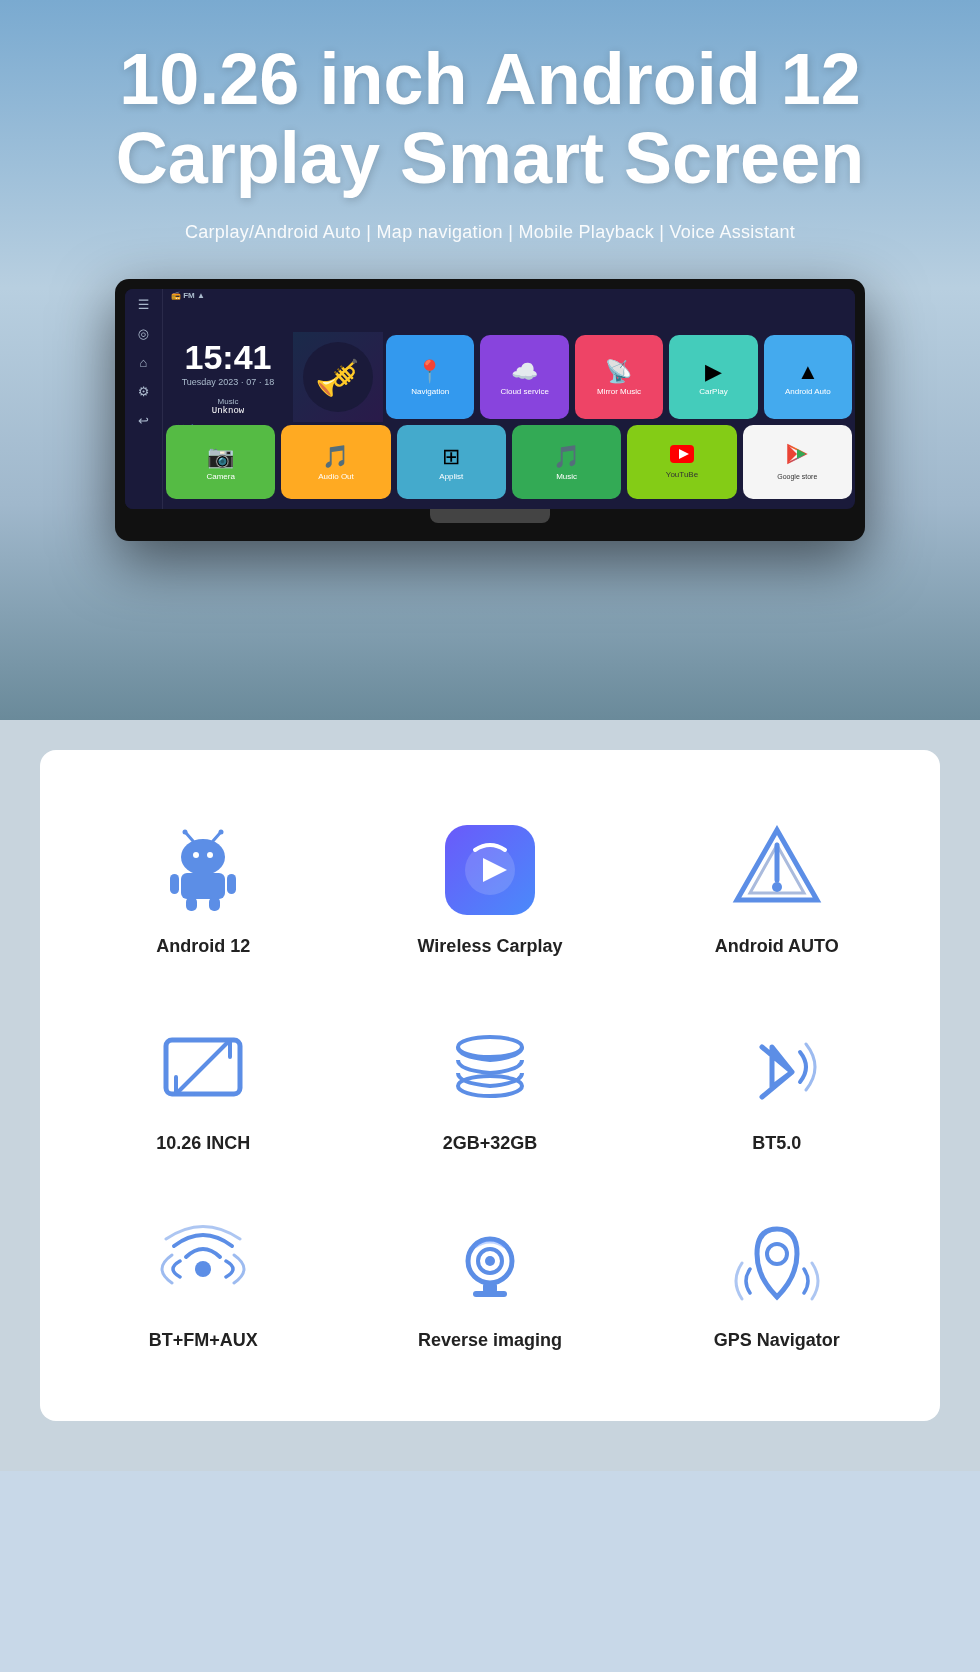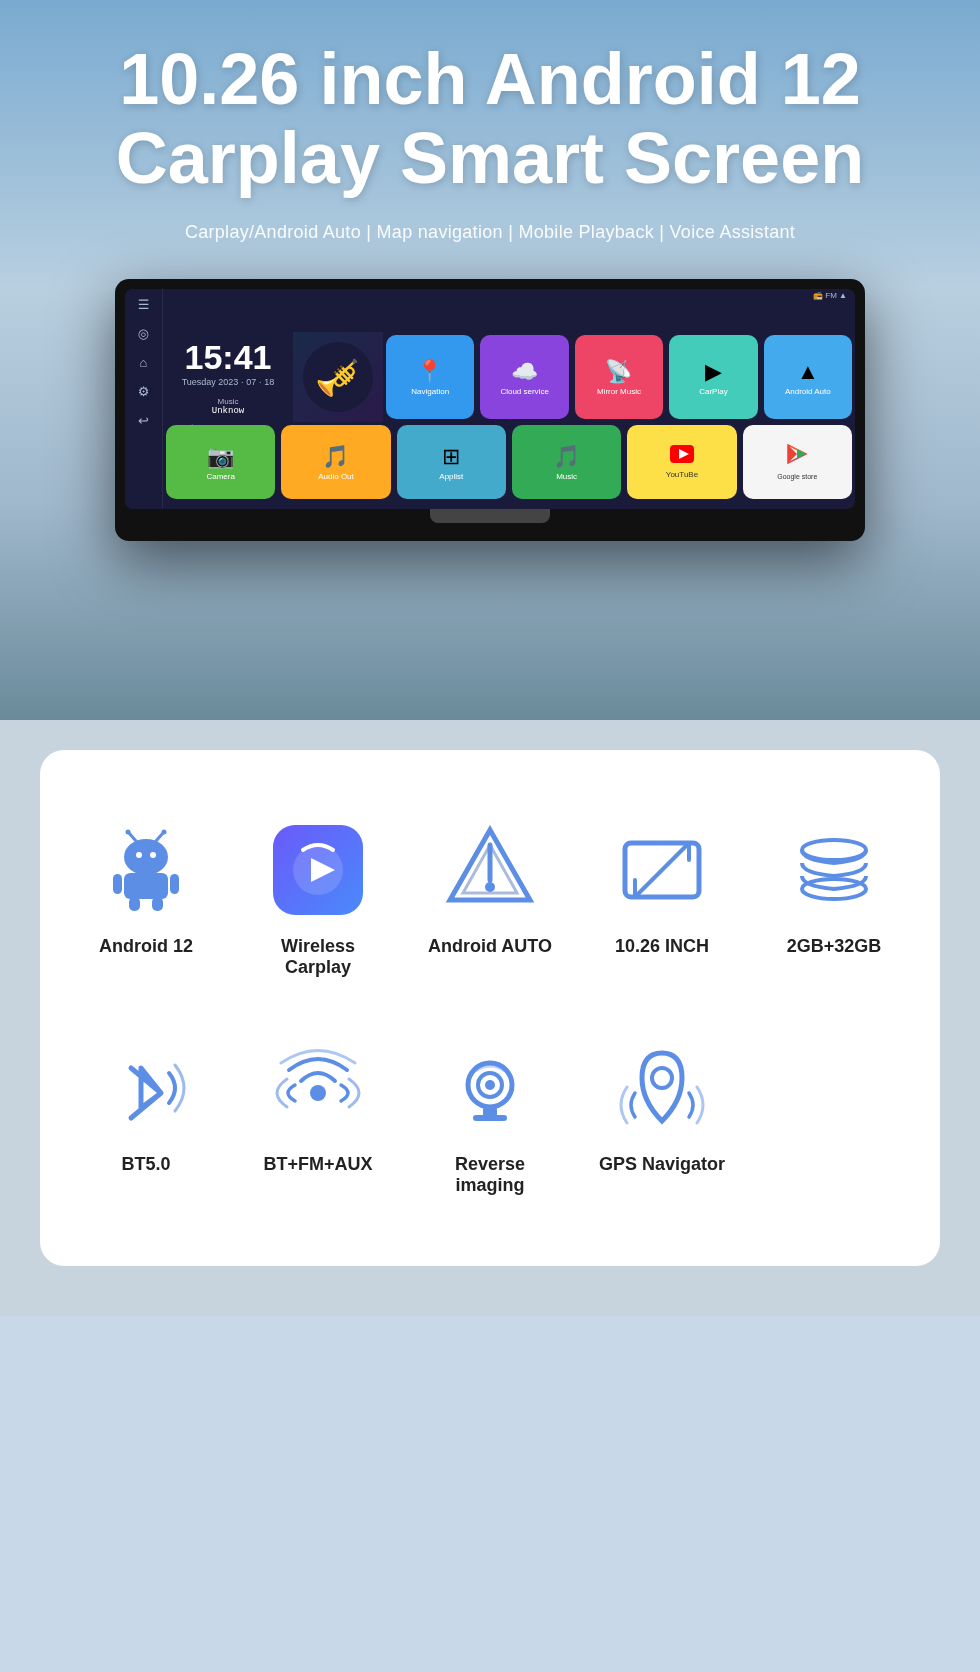--- a/index.html
+++ b/index.html
@@ -246,12 +246,13 @@
     
     .status-bar {
       display: flex;
-      justify-content: flex-end;
+      justify-content: flex-start;
       padding: 2px 8px;
       background: #1a1a3a;
       font-size: 8px;
       color: #aabbcc;
       gap: 6px;
+      font-weight: bold;
     }
   </style>
 </head>

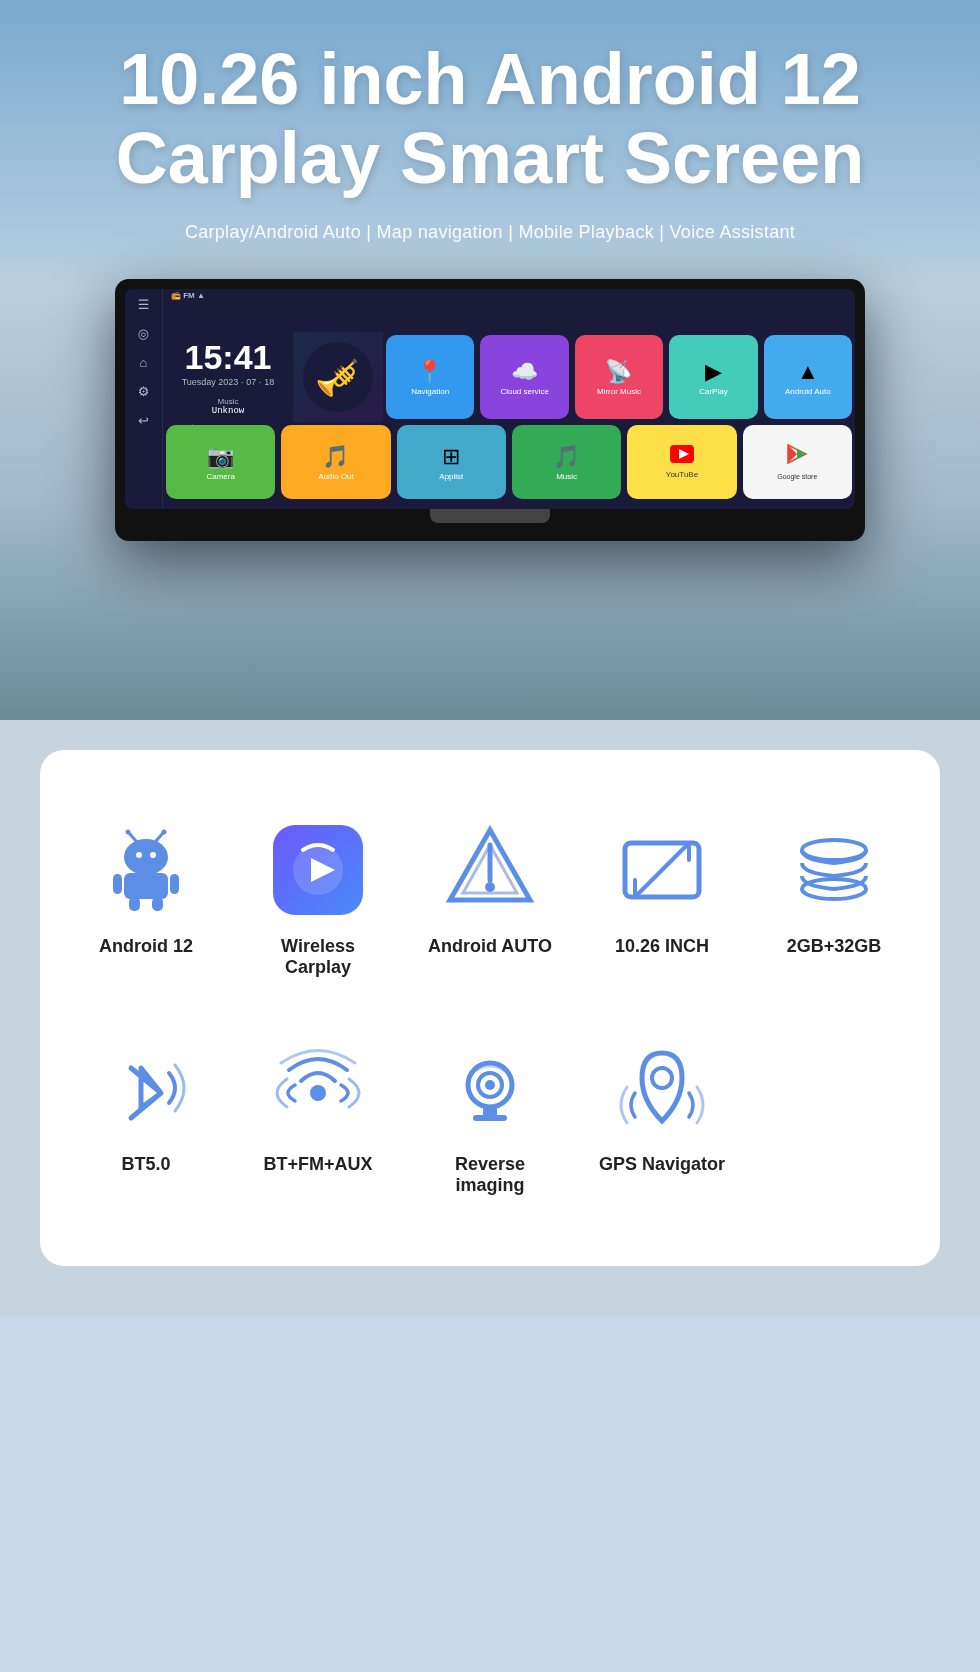--- a/index.html
+++ b/index.html
@@ -183,7 +183,7 @@
     .tile-audio { background: #ffaa22; }
     .tile-applist { background: #44aacc; }
     .tile-music { background: #33aa55; }
-    .tile-youtube { background: #fde047; }
+    .tile-youtube { background: #84cc16; }
     .tile-gstore { background: #f5f5f5; }
 
     .device-stand {

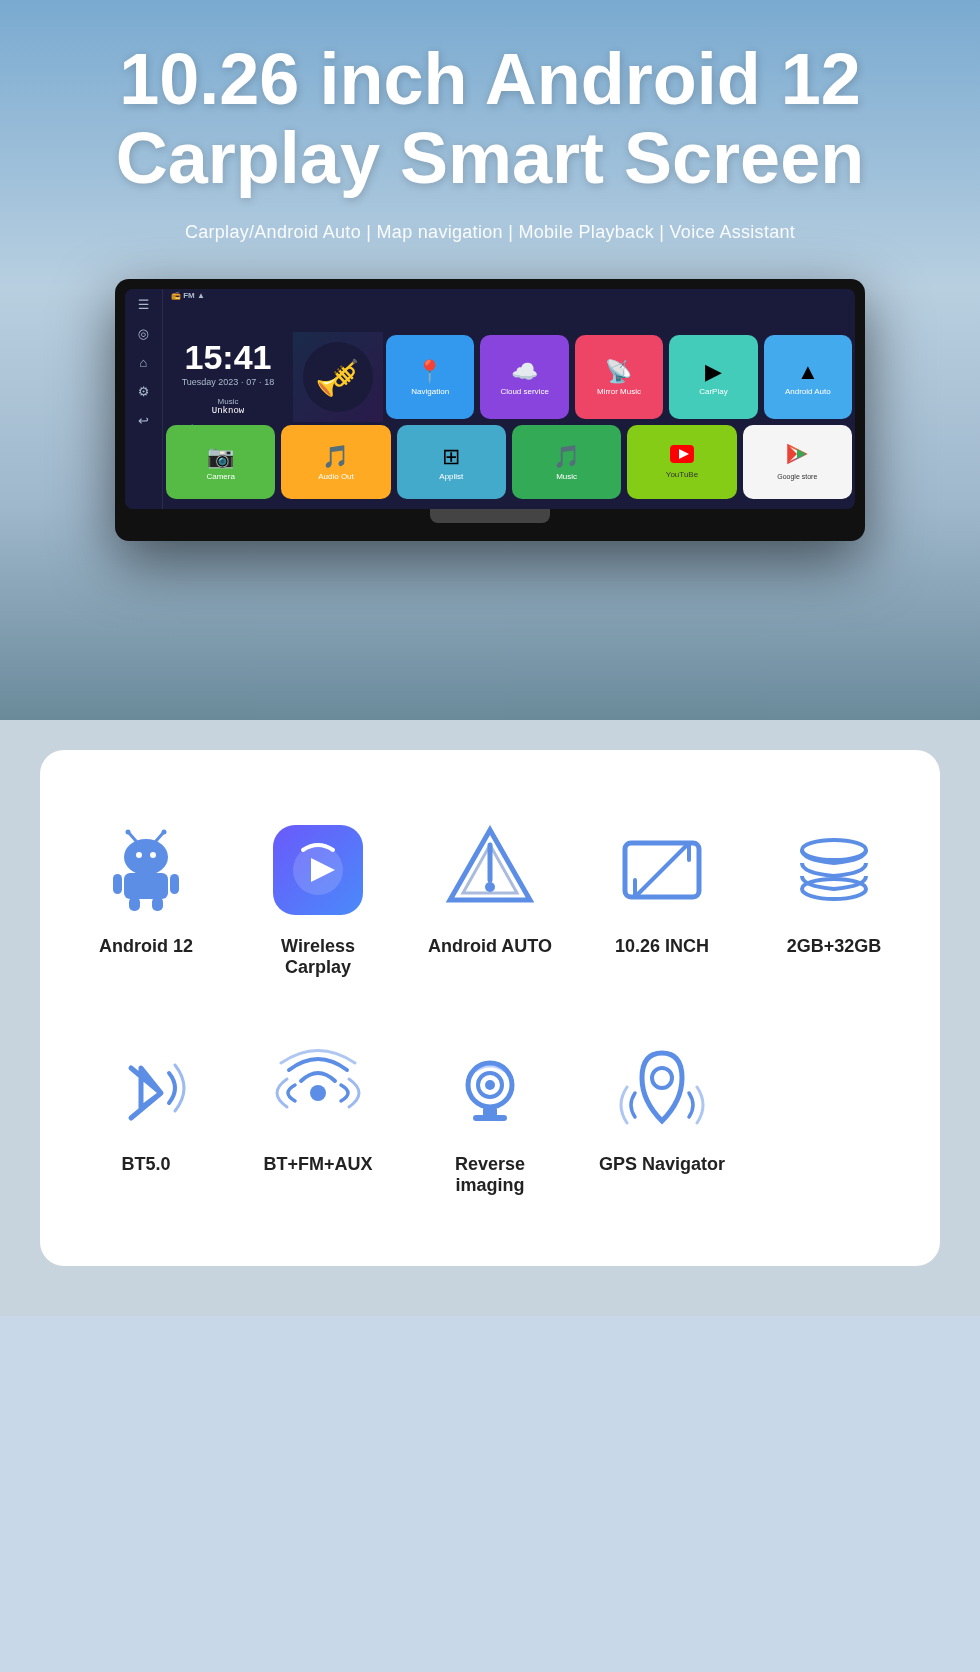--- a/index.html
+++ b/index.html
@@ -202,10 +202,10 @@
 
     .features-card {
       background: white;
-      border-radius: 24px;
+      border-radius: 16px;
       padding: 40px 20px;
       display: grid;
-      grid-template-columns: repeat(5, 1fr);
+      grid-template-columns: repeat(3, 1fr);
       gap: 0;
     }
 

